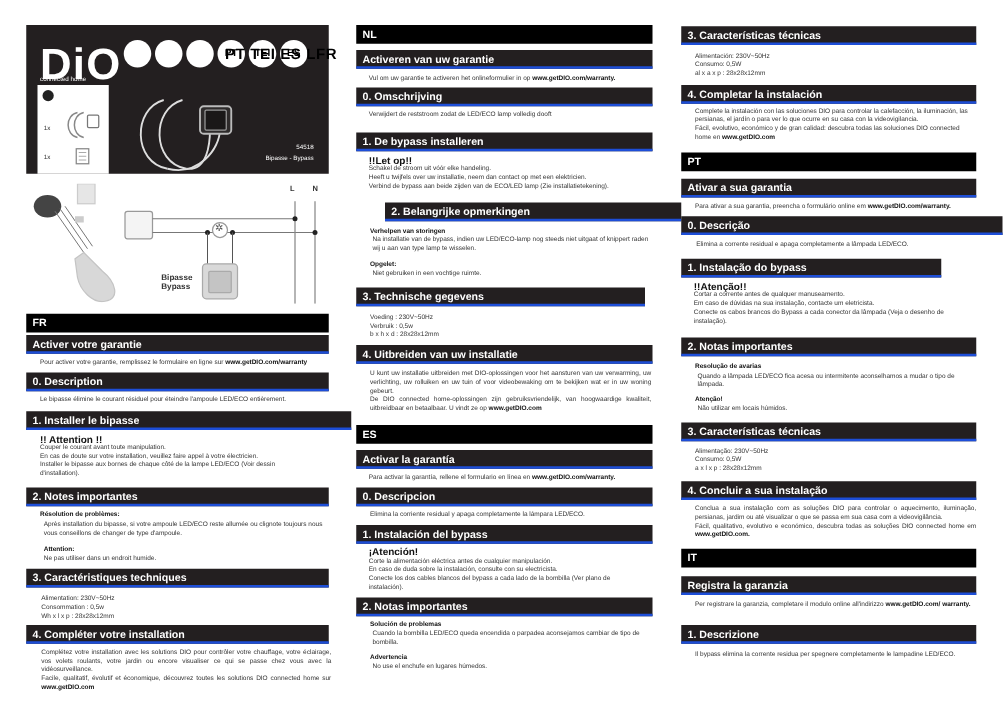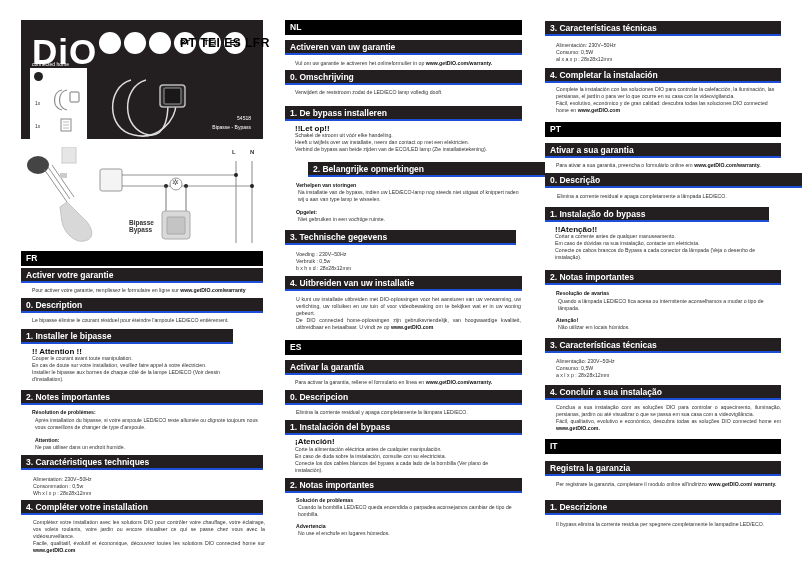--- a/index.html
+++ b/index.html
@@ -209,7 +209,7 @@
   <div class="txt" style="left:16px;top:162px;width:230px;"><span>Para ativar a sua garantia, preencha o formulário online em </span><b>www.getDIO.com/warranty.</b></div>
   <div class="sec-bar" style="left:5px;top:173px;width:280px;">0. Descrição</div>
   <div class="txt" style="left:17px;top:193px;width:230px;">Elimina a corrente residual e apaga completamente a lâmpada LED/ECO.</div>
-  <div class="sec-bar" style="left:5px;top:207px;width:224px;">1. Instalação do bypass</div>
+  <div class="sec-bar" style="left:5px;top:207px;width:208px;">1. Instalação do bypass</div>
   <div class="att" style="left:15px;top:225px;">!!Atenção!!</div>
   <div class="txt" style="left:15px;top:233px;width:230px;">
     <div>Cortar a corrente antes de qualquer manuseamento.</div>

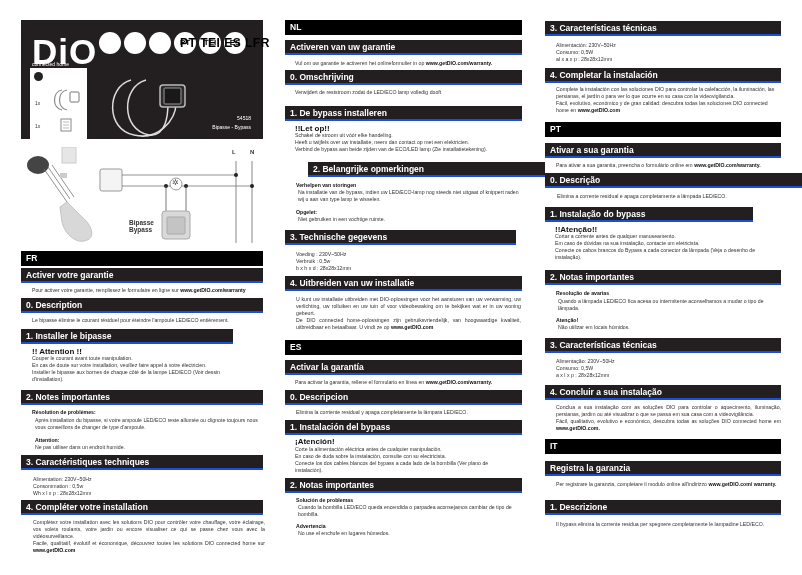--- a/index.html
+++ b/index.html
@@ -115,7 +115,7 @@
   <div class="txt" style="left:32px;top:287px;width:235px;"><span>Pour activer votre garantie, remplissez le formulaire en ligne sur </span><b>www.getDIO.com/warranty</b></div>
   <div class="sec-bar" style="left:21px;top:298px;width:242px;">0. Description</div>
   <div class="txt" style="left:32px;top:317px;width:235px;">Le bipasse élimine le courant résiduel pour éteindre l'ampoule LED/ECO entièrement.</div>
-  <div class="sec-bar" style="left:21px;top:329px;width:212px;">1. Installer le bipasse</div>
+  <div class="sec-bar" style="left:21px;top:329px;width:260px;">1. Installer le bipasse</div>
   <div class="att" style="left:32px;top:347px;">!! Attention !!</div>
   <div class="txt" style="left:32px;top:355px;width:235px;">
     <div>Couper le courant avant toute manipulation.</div>

